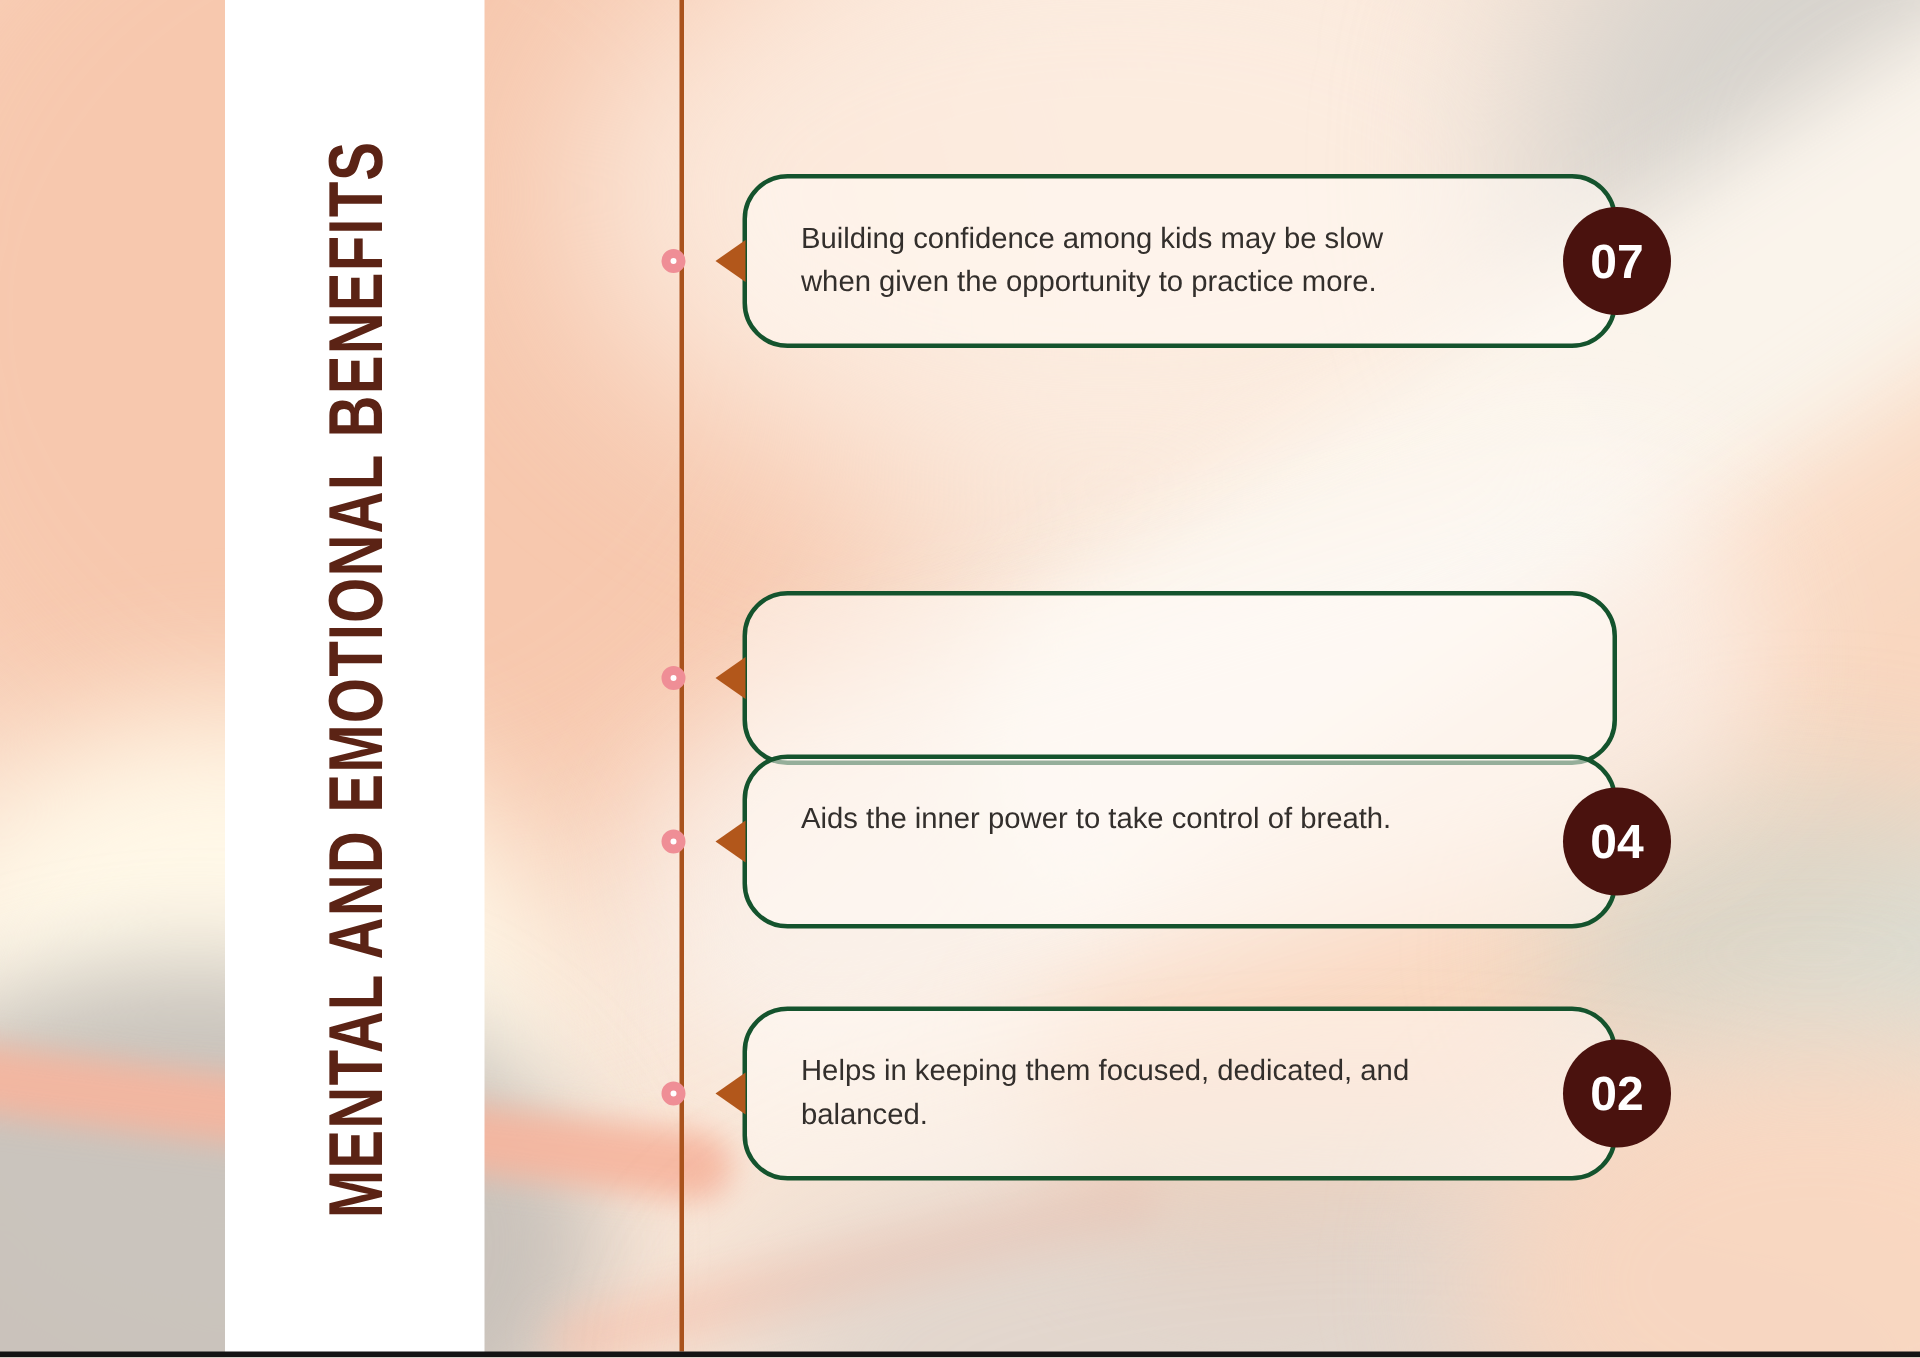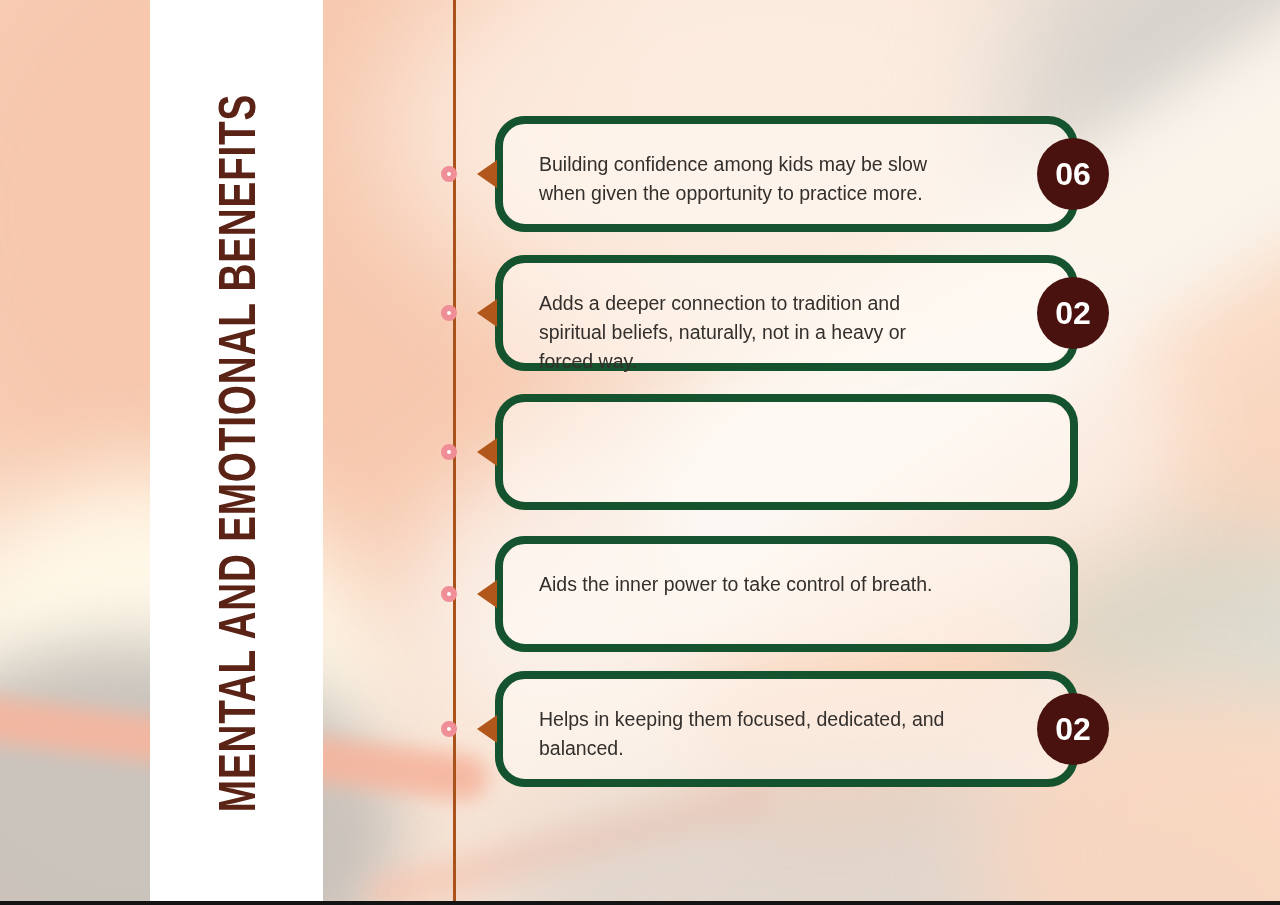--- a/index.html
+++ b/index.html
@@ -54,7 +54,7 @@
   .card {
     position:absolute; left:495px; top:0; width:583px; height:116px;
     background:rgba(255,249,244,.55);
-    border:8px solid #14532d; border-radius:30px;
+    border:3px solid #14532d; border-radius:30px;
   }
   .card-text {
     padding:26px 112px 0 36px;

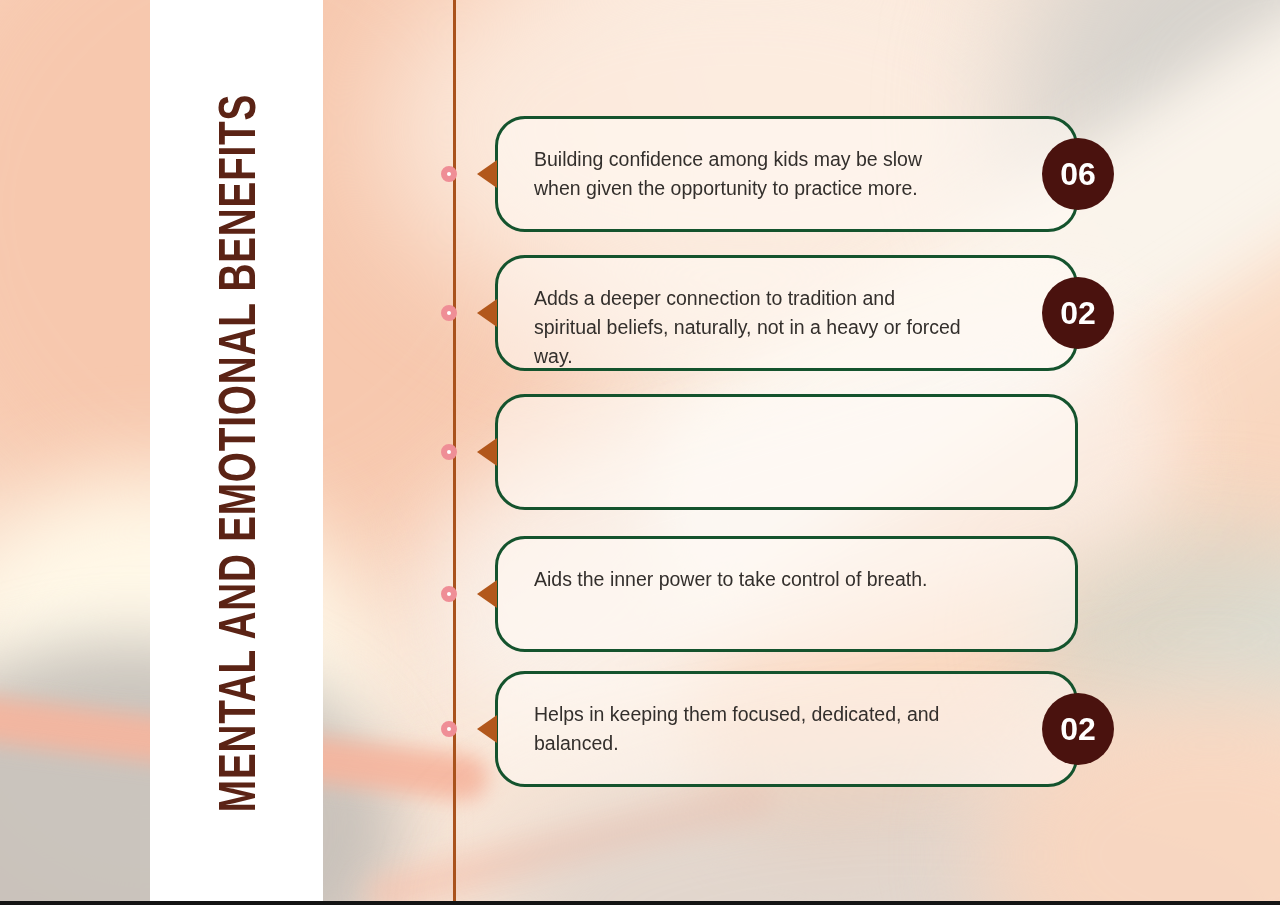--- a/index.html
+++ b/index.html
@@ -100,7 +100,7 @@
     <div class="arrow"></div>
     <div class="card">
       <div class="card-text">Building confidence among kids may be slow when given the opportunity to practice more.</div>
-      <div class="badge">06</div>
+      <div class="badge">07</div>
     </div>
   </div>
 

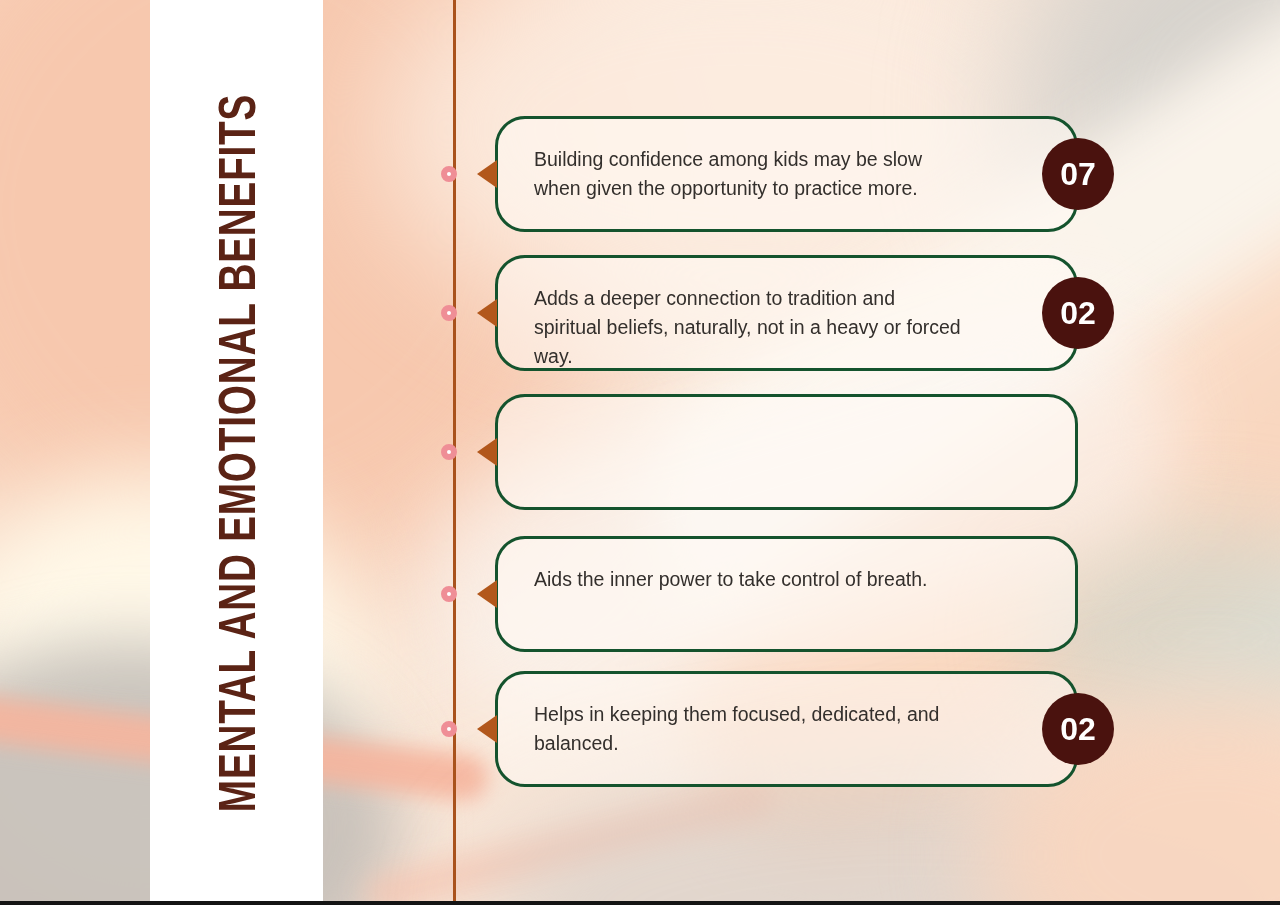--- a/index.html
+++ b/index.html
@@ -104,14 +104,6 @@
     </div>
   </div>
 
-  <div class="timeline-item item-2">
-    <div class="node"></div>
-    <div class="arrow"></div>
-    <div class="card">
-      <div class="card-text">Adds a deeper connection to tradition and spiritual beliefs, naturally, not in a heavy or forced way.</div>
-      <div class="badge">02</div>
-    </div>
-  </div>
 
   <div class="timeline-item item-3">
     <div class="node"></div>

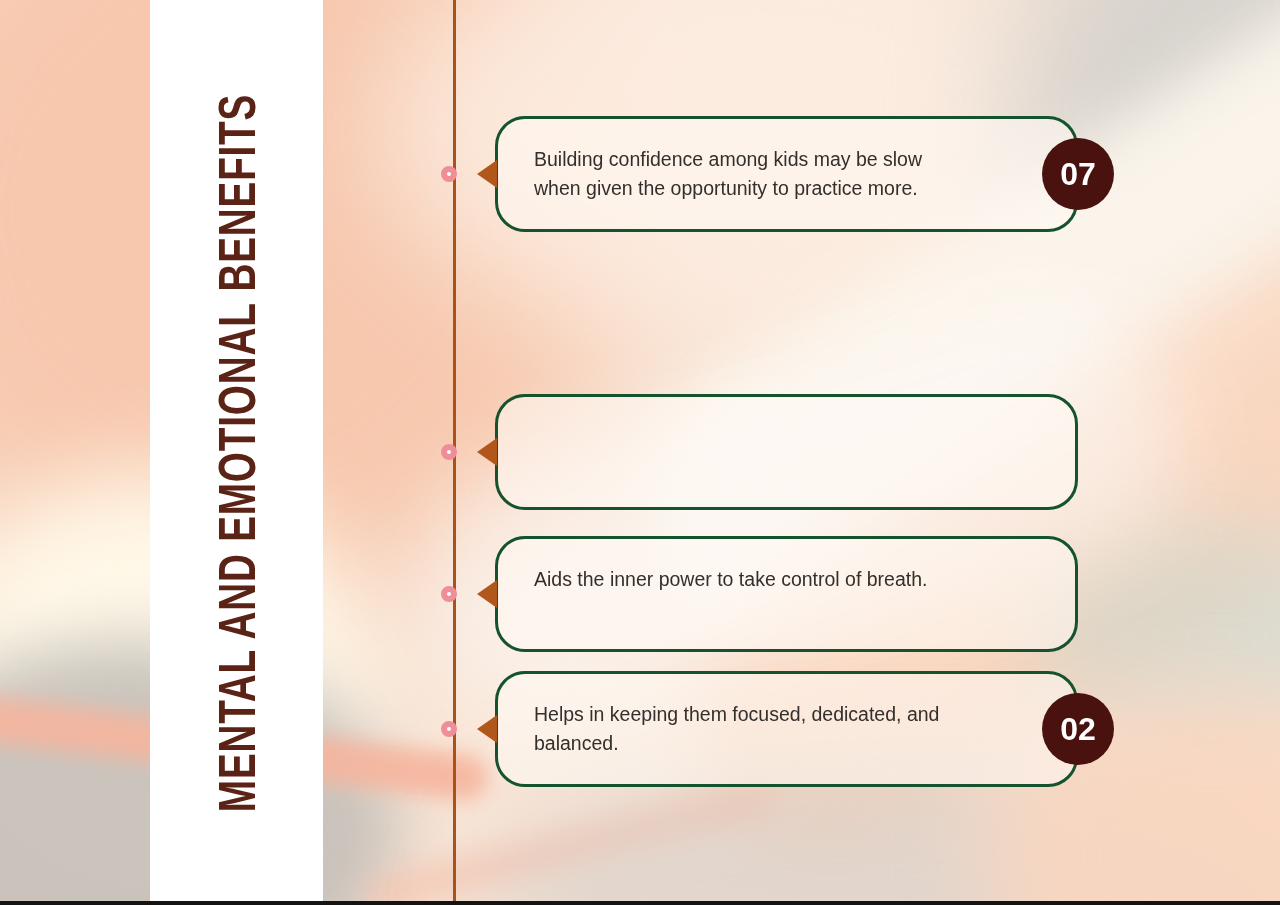--- a/index.html
+++ b/index.html
@@ -38,7 +38,7 @@
   .timeline-line { position:absolute; left:453px; top:0; width:3px; height:901px; background:#a9521c; z-index:2; }
 
   .timeline-item { position:absolute; left:0; width:1280px; height:116px; z-index:4; }
-  .item-1 { top:116px; } .item-2 { top:255px; } .item-3 { top:394px; } .item-4 { top:536px; } .item-5 { top:671px; }
+  .item-1 { top:116px; } .item-2 { top:255px; } .item-3 { top:394px; } .item-4 { top:503px; } .item-5 { top:671px; }
 
   .node {
     position:absolute; left:441px; top:50%; transform:translateY(-50%);

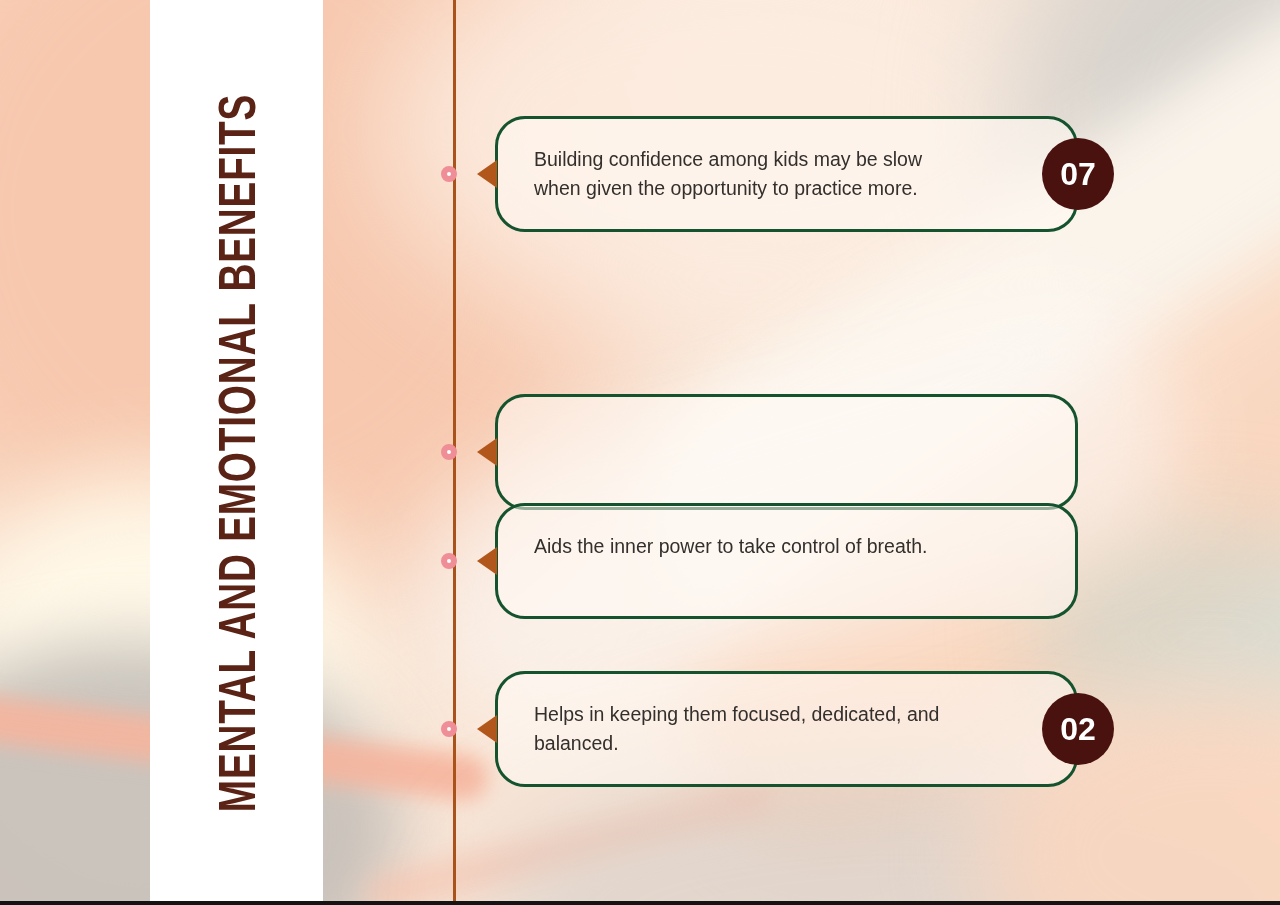--- a/index.html
+++ b/index.html
@@ -117,6 +117,7 @@
     <div class="arrow"></div>
     <div class="card">
       <div class="card-text">Aids the inner power to take control of breath.</div>
+      <div class="badge">04</div>
     </div>
   </div>
 

